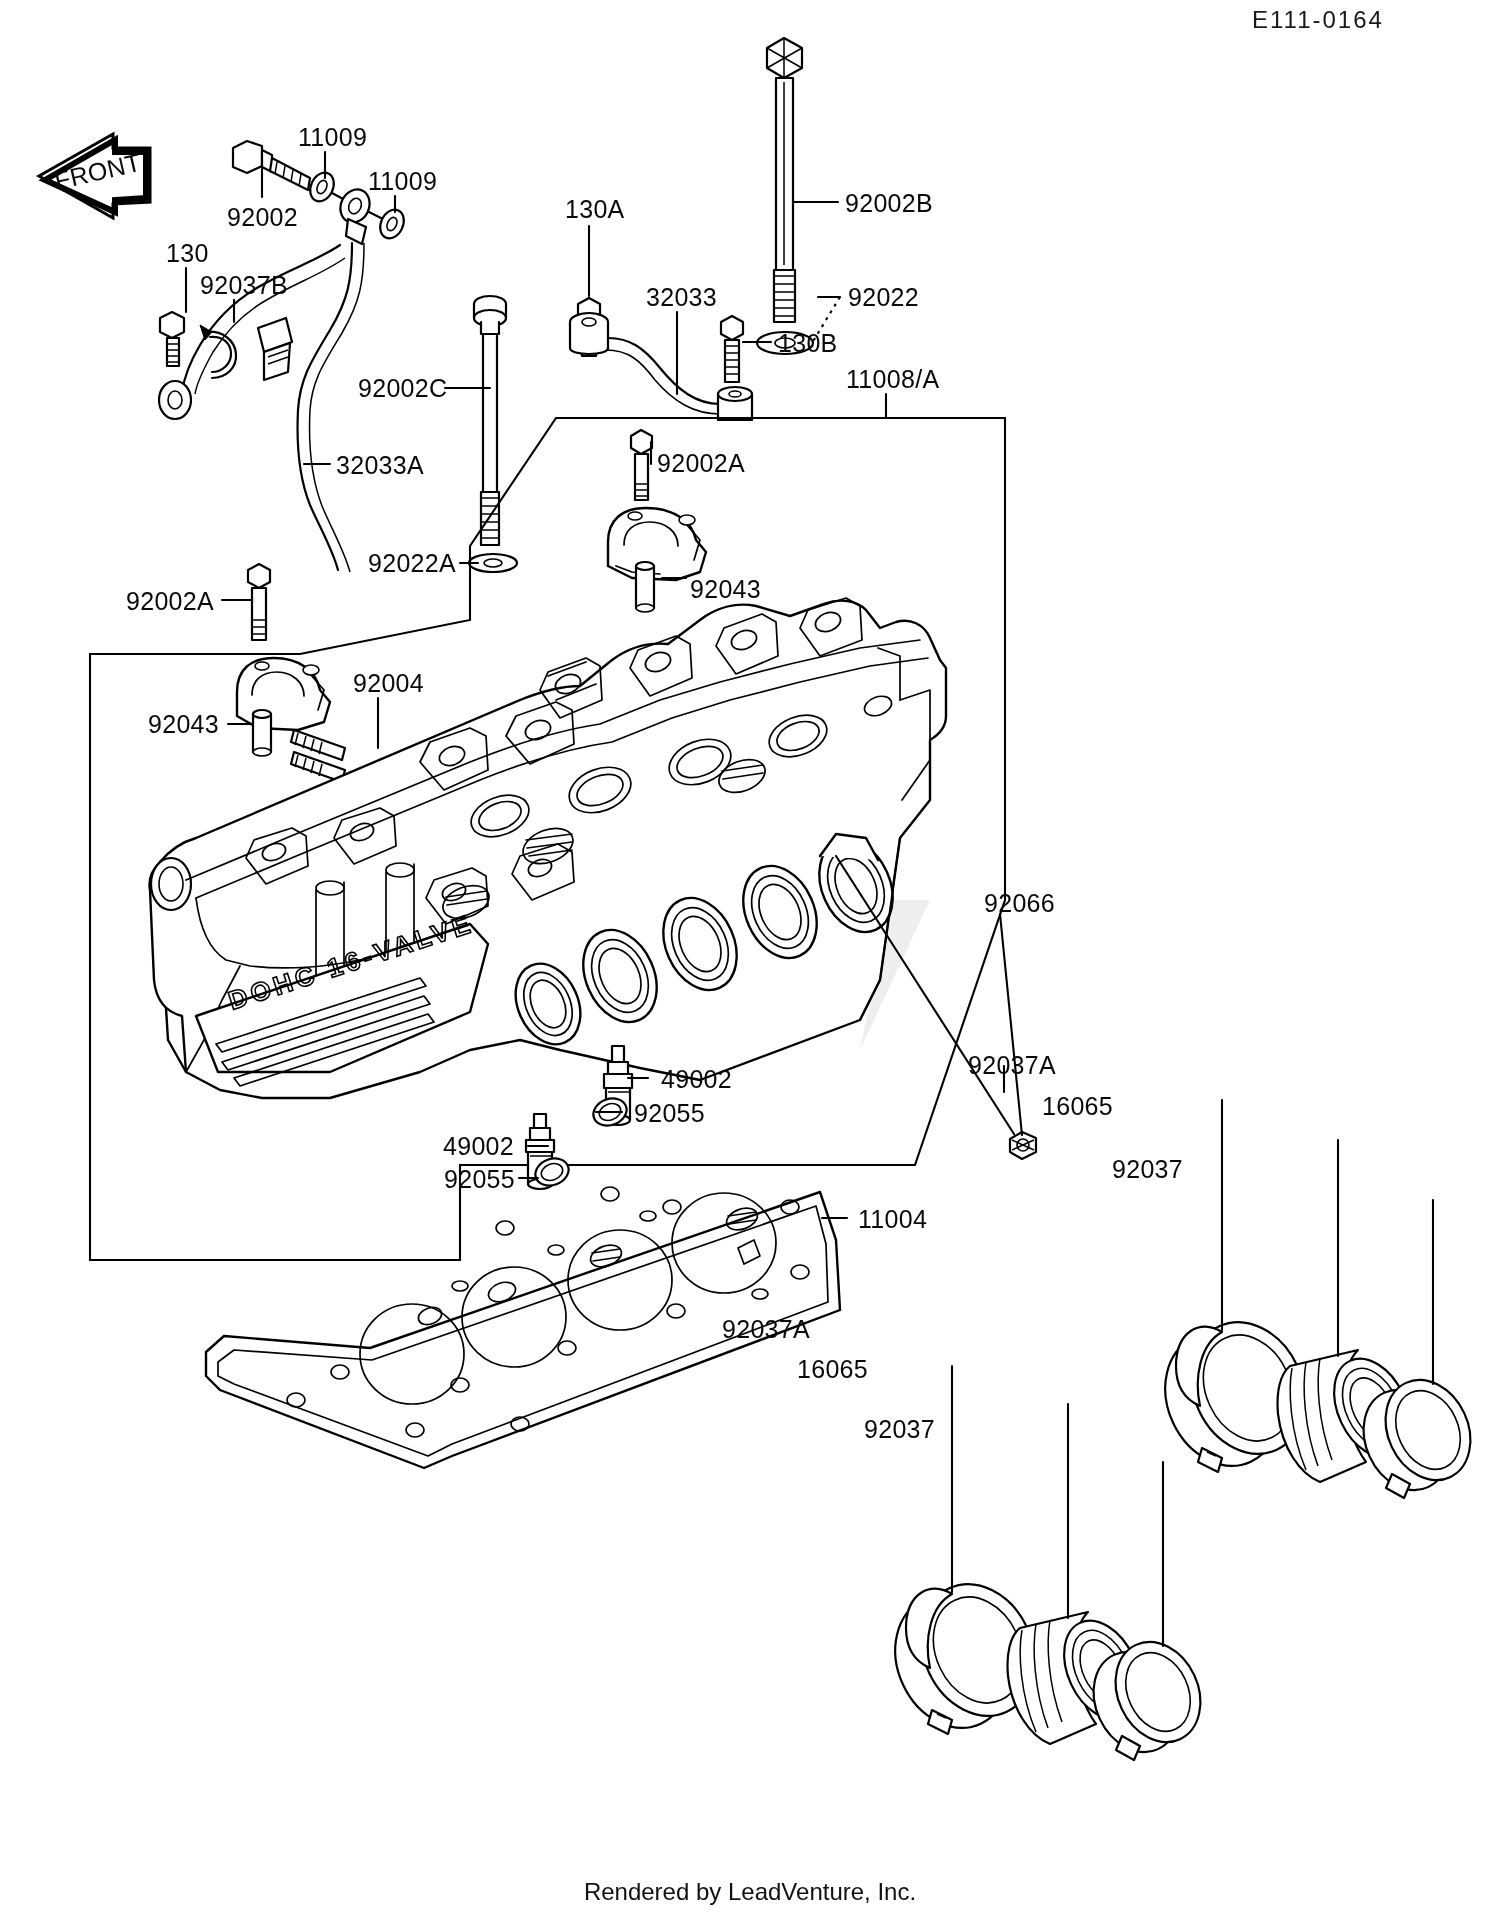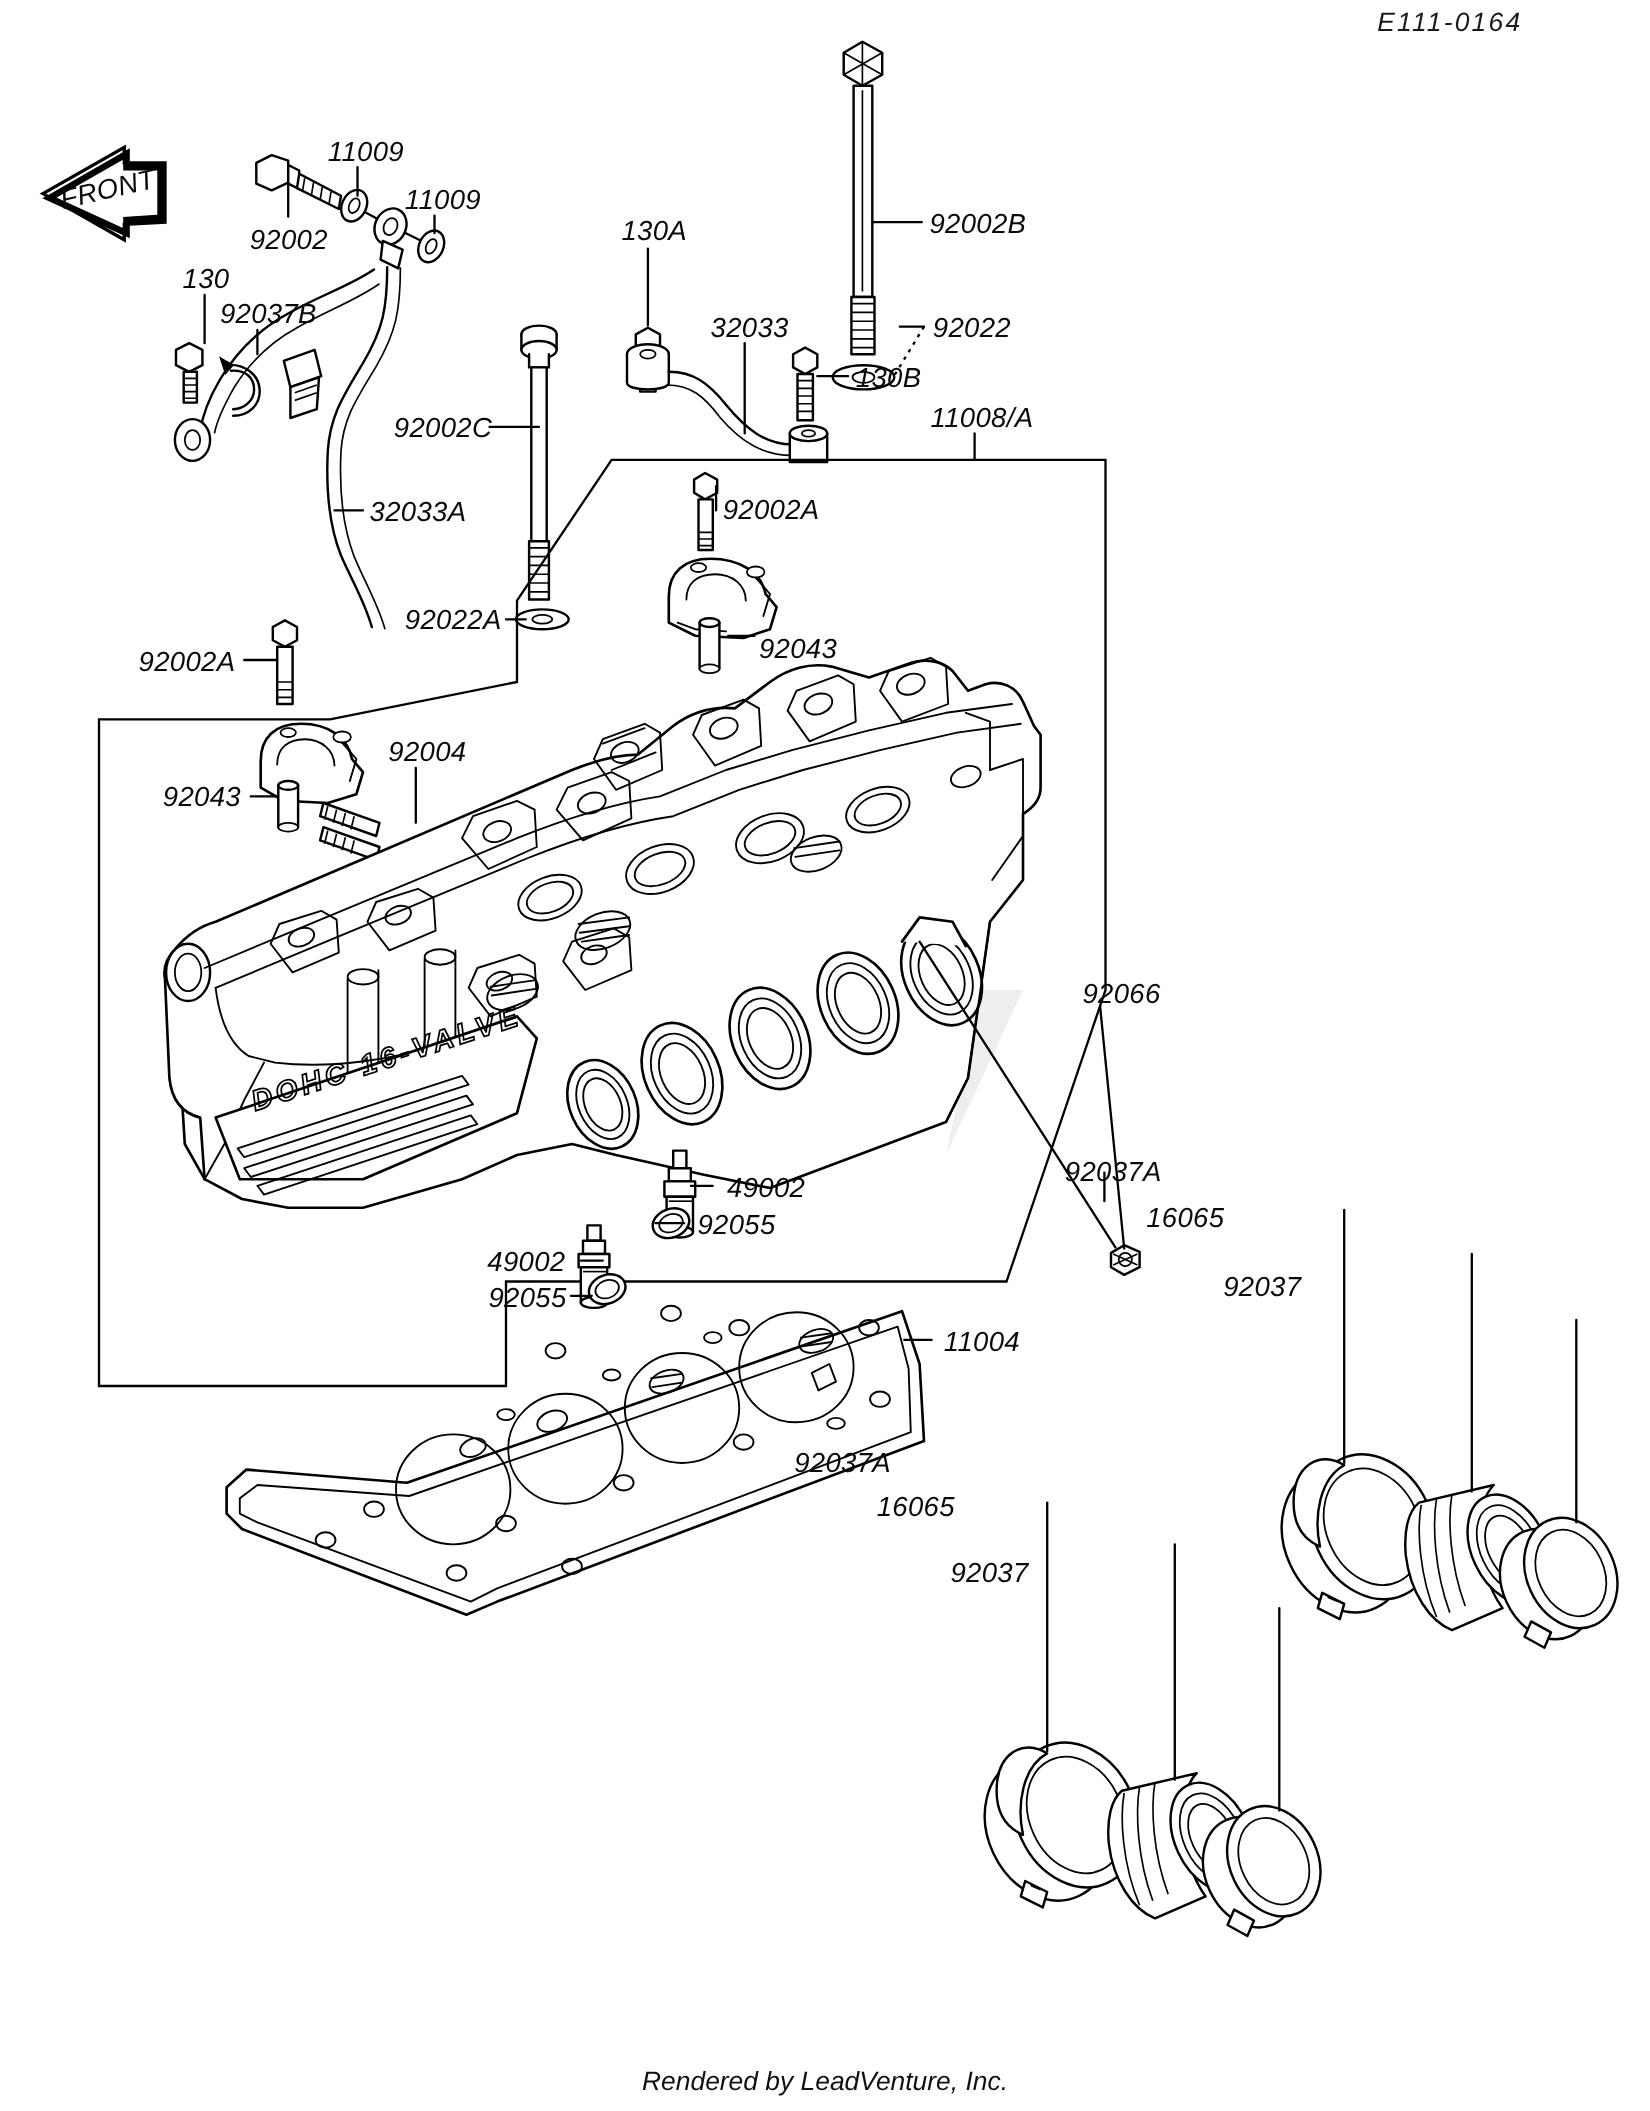--- a/index.html
+++ b/index.html
@@ -9,7 +9,7 @@
     font-family:"Liberation Sans","DejaVu Sans",sans-serif;
     color:#000;
   }
-  #sheet{position:absolute;left:0;top:0;width:1500px;height:1431px;font-style:italic;}
+  #sheet{position:absolute;left:0;top:0;width:1500px;height:1431px;}
   #sheet svg{display:block;width:1500px;height:1919px;}
 
   .lbl{

